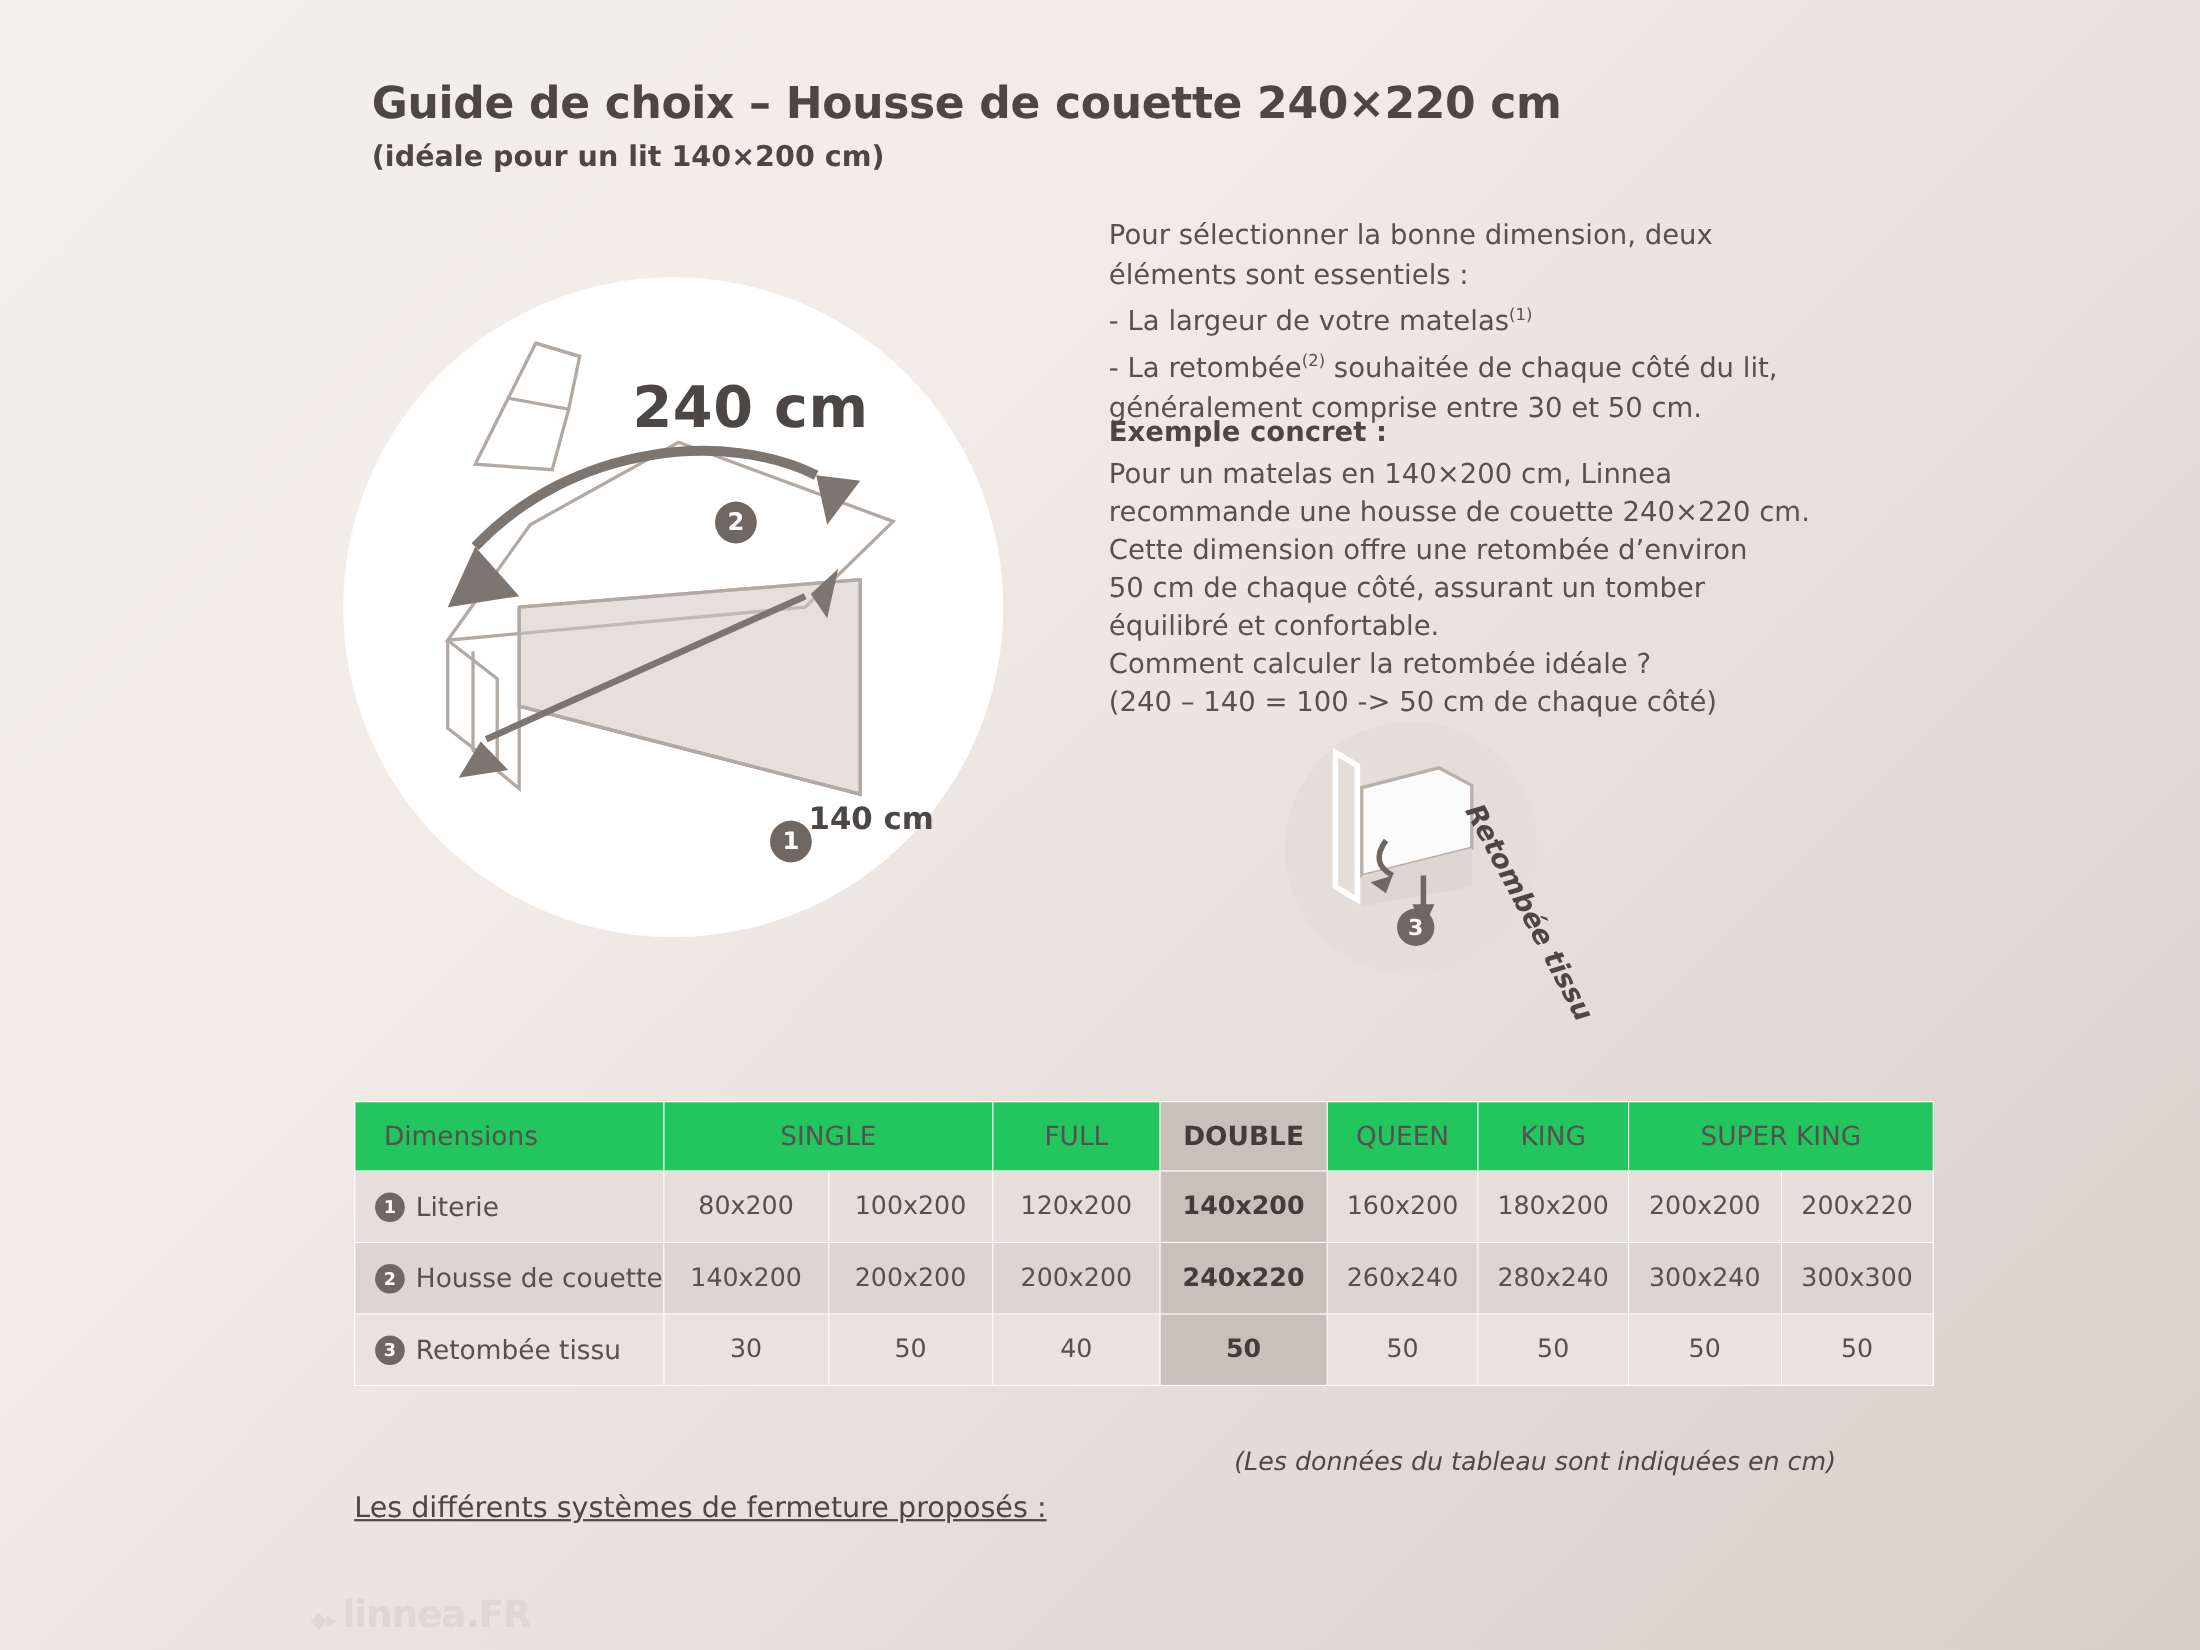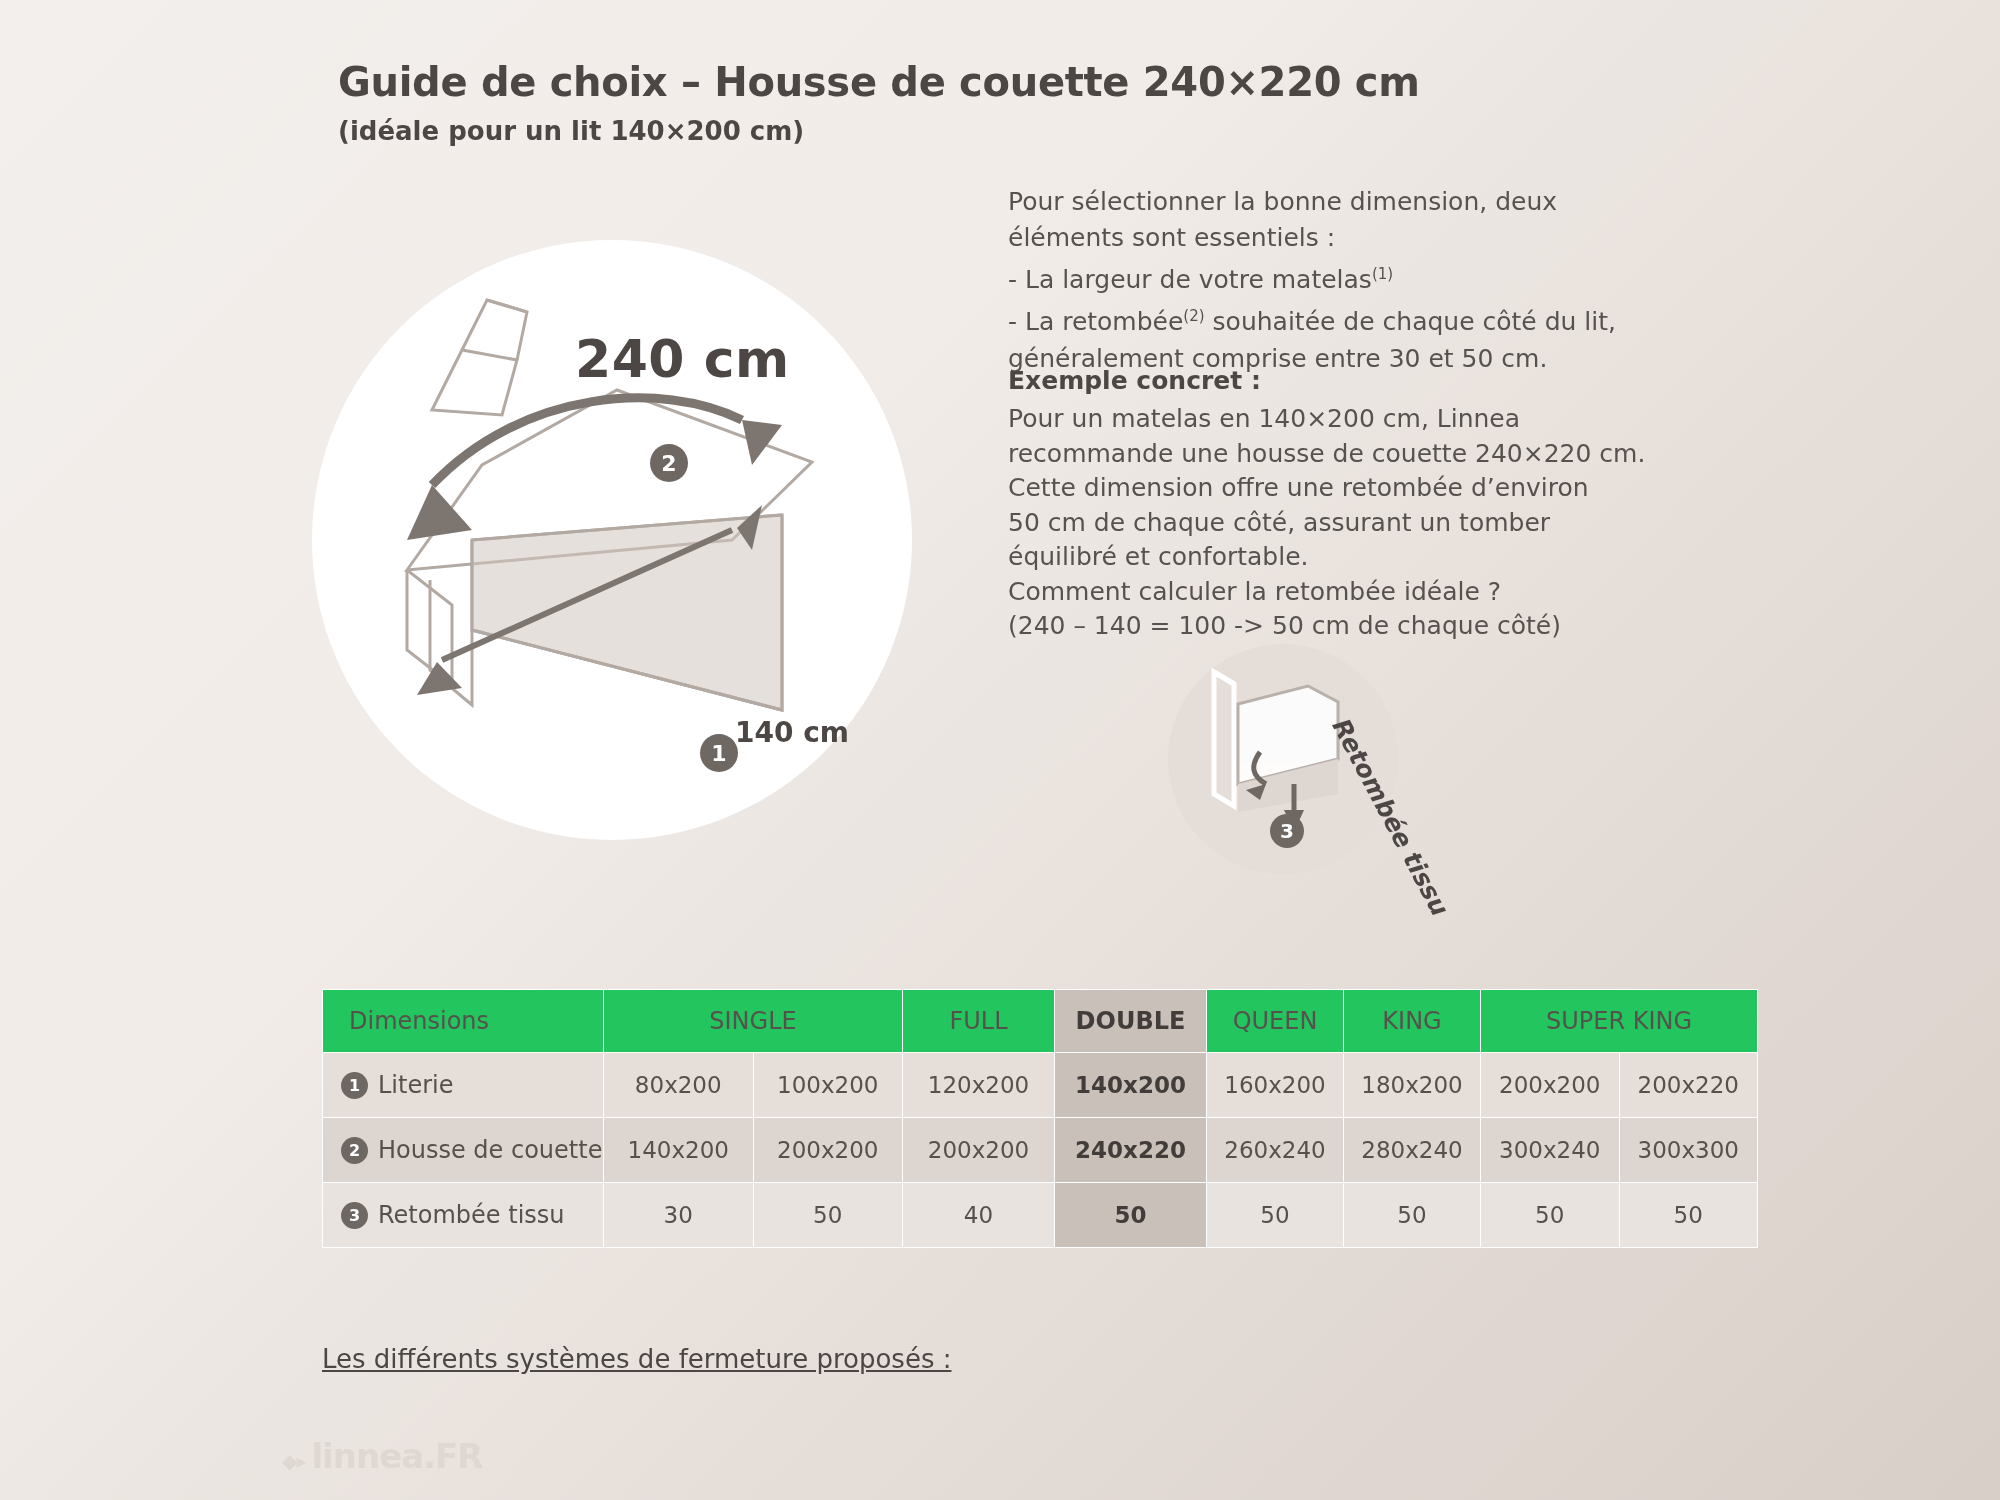--- a/index.html
+++ b/index.html
@@ -11,7 +11,7 @@
     overflow:hidden;
     position:relative;
   }
-  .page{position:absolute;left:0;top:4px;width:2000px;height:1056px;}
+  .page{position:absolute;left:0;top:16px;width:2000px;height:1056px;}
 
   
   .title{

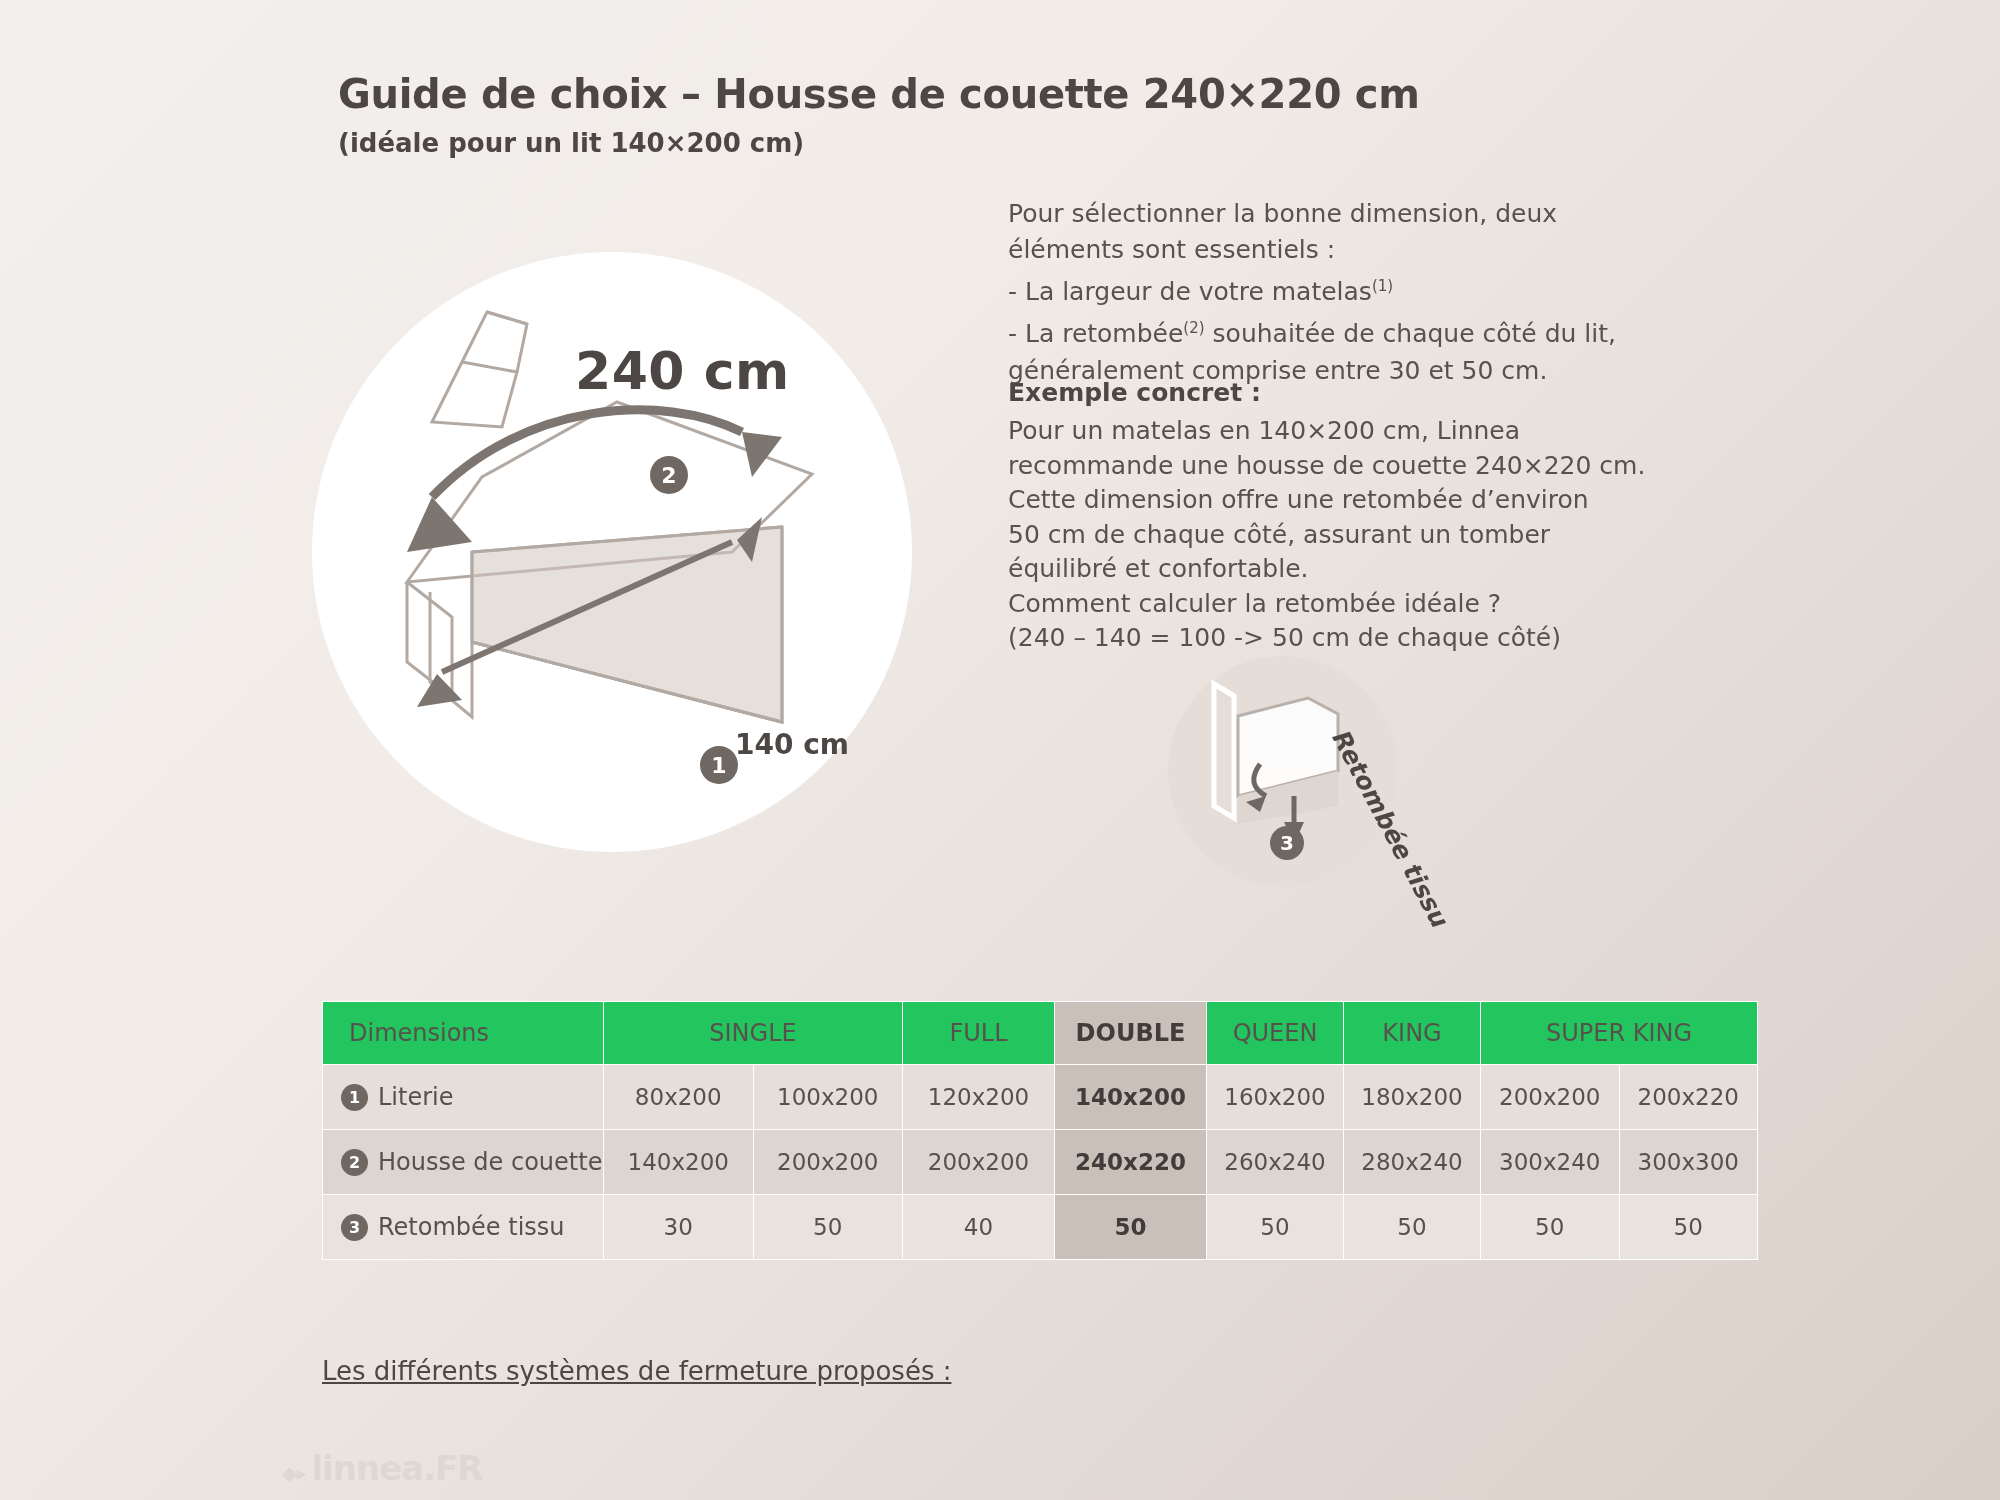--- a/index.html
+++ b/index.html
@@ -269,6 +269,7 @@
       </tbody>
     </table>
   </div>
+  <div class="table-note">(Les données du tableau sont indiquées en cm)</div>
 
   <div class="foot-title">Les différents systèmes de fermeture proposés :</div>
 

